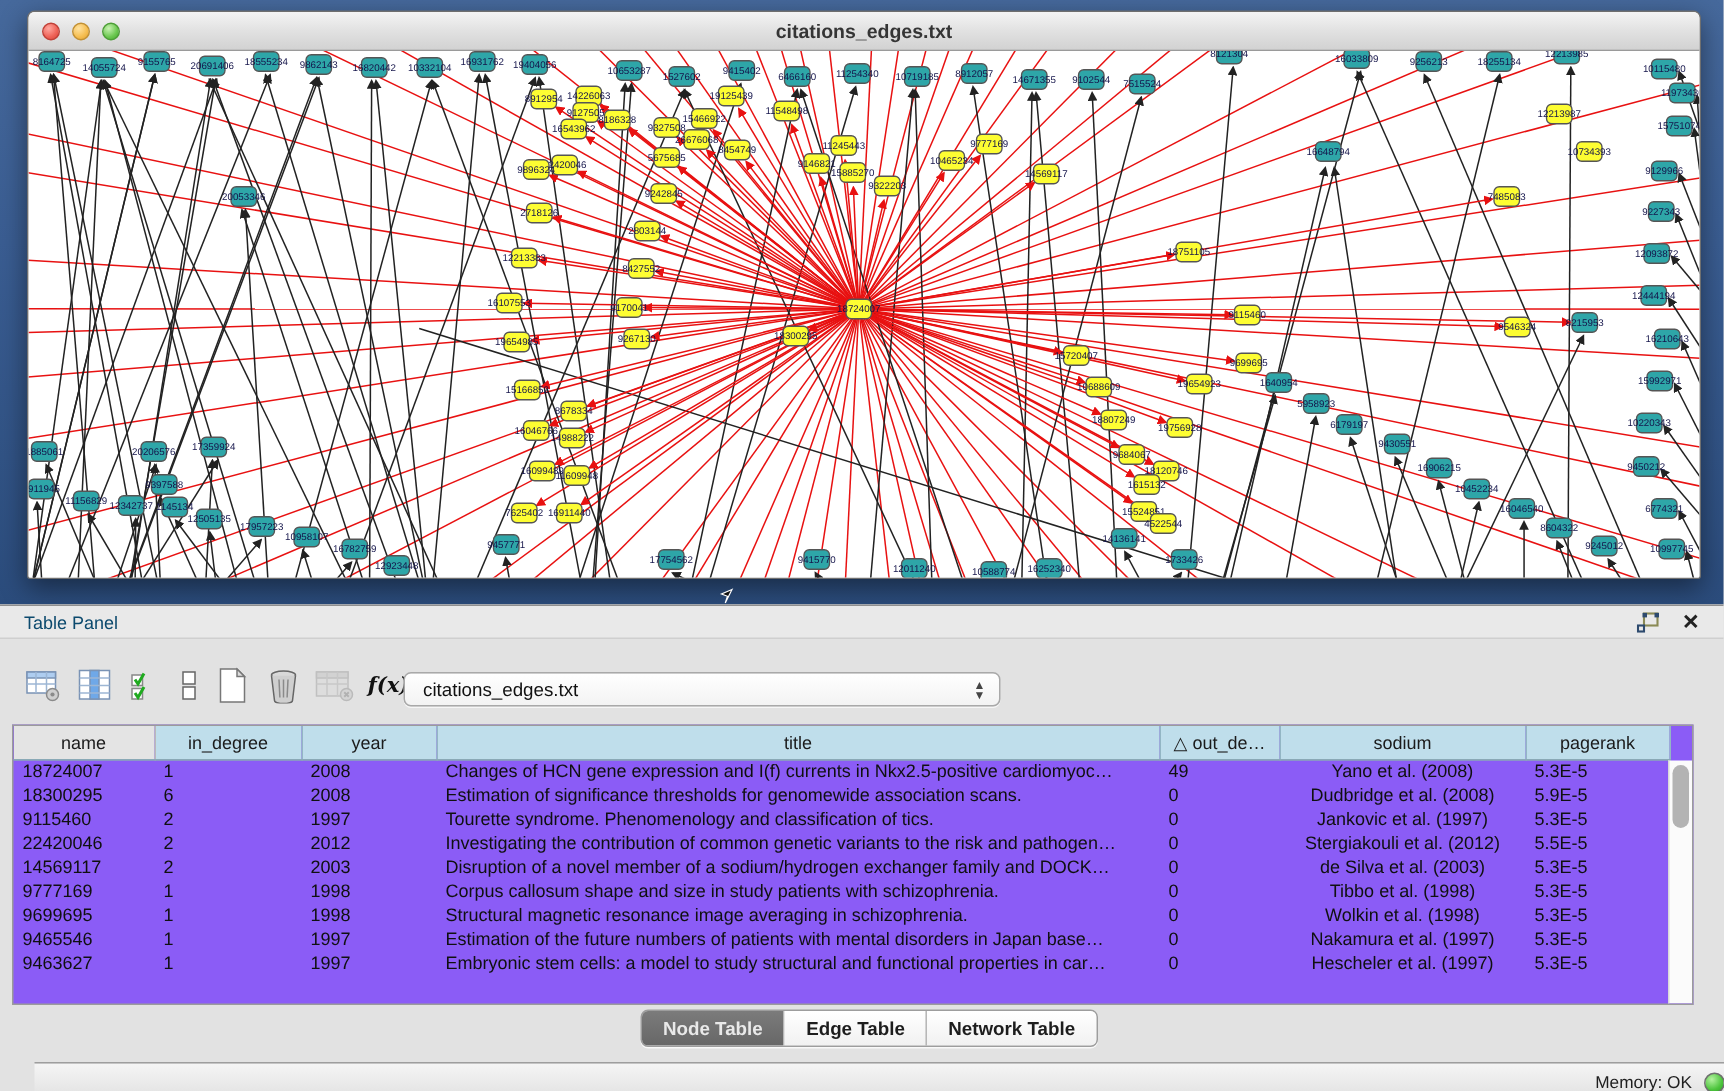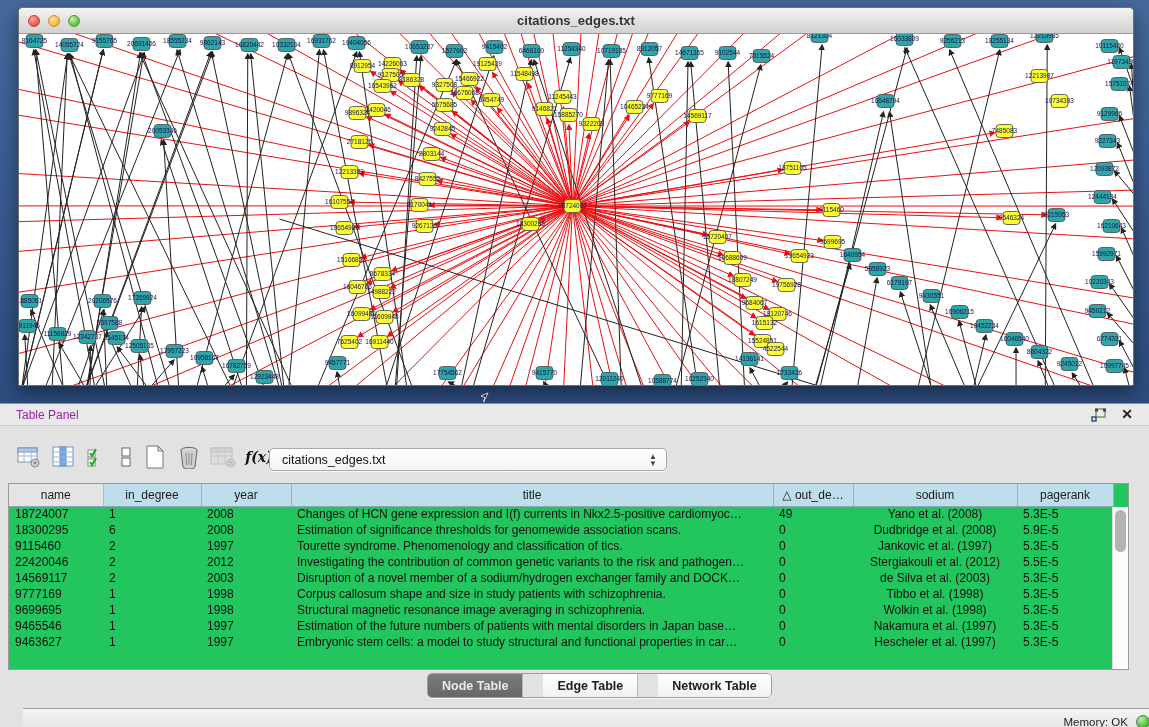--- a/index.html
+++ b/index.html
@@ -29,7 +29,7 @@
   
   #panel-header { position:absolute; left:0; top:403px; width:1149px; height:23px;
     background:#e9e9e9; border-top:1px solid #8f8f8f; border-bottom:1px solid #cfcfcf; }
-  #panel-title { position:absolute; left:16px; top:4px; font-size:12px; color:#a21caf; }
+  #panel-title { position:absolute; left:16px; top:4px; font-size:12px; color:#0c4a6e; }
   #float-btn { position:absolute; right:42px; top:4px; width:16px; height:15px; cursor:default;}
   #close-btn { position:absolute; right:16px; top:2px; font-size:14px; font-weight:bold; color:#222; }
 

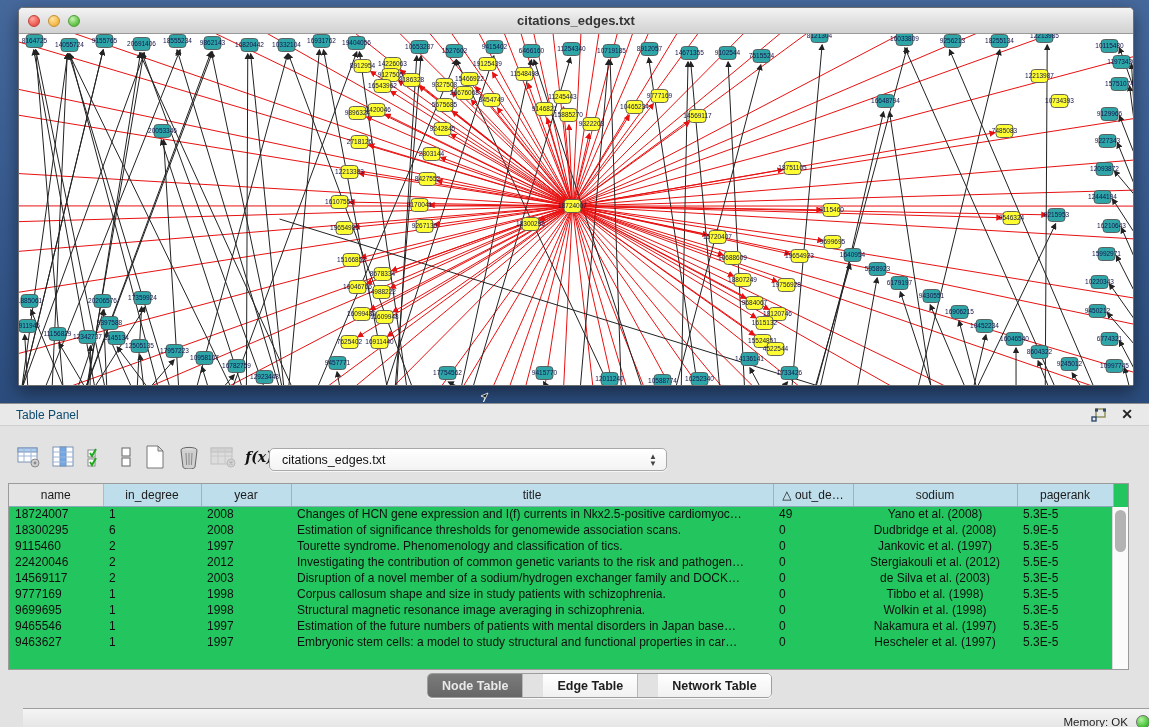--- a/index.html
+++ b/index.html
@@ -49,7 +49,7 @@
 
   
   #table-box { position:absolute; left:8px; top:56px; width:1121px; height:187px;
-    background:#22c55e; border:1px solid #9b9b9b; overflow:hidden; }
+    background:#8b5cf6; border:1px solid #9b9b9b; overflow:hidden; }
   table { border-collapse:collapse; table-layout:fixed; width:1104px; font-size:12px; }
   th { height:22px; background:#bfdeeb; border-right:1px solid #93b6c4; border-bottom:1px solid #8aa9b6;
     font-weight:normal; color:#1b1b1b; text-align:center; overflow:hidden; white-space:nowrap; }

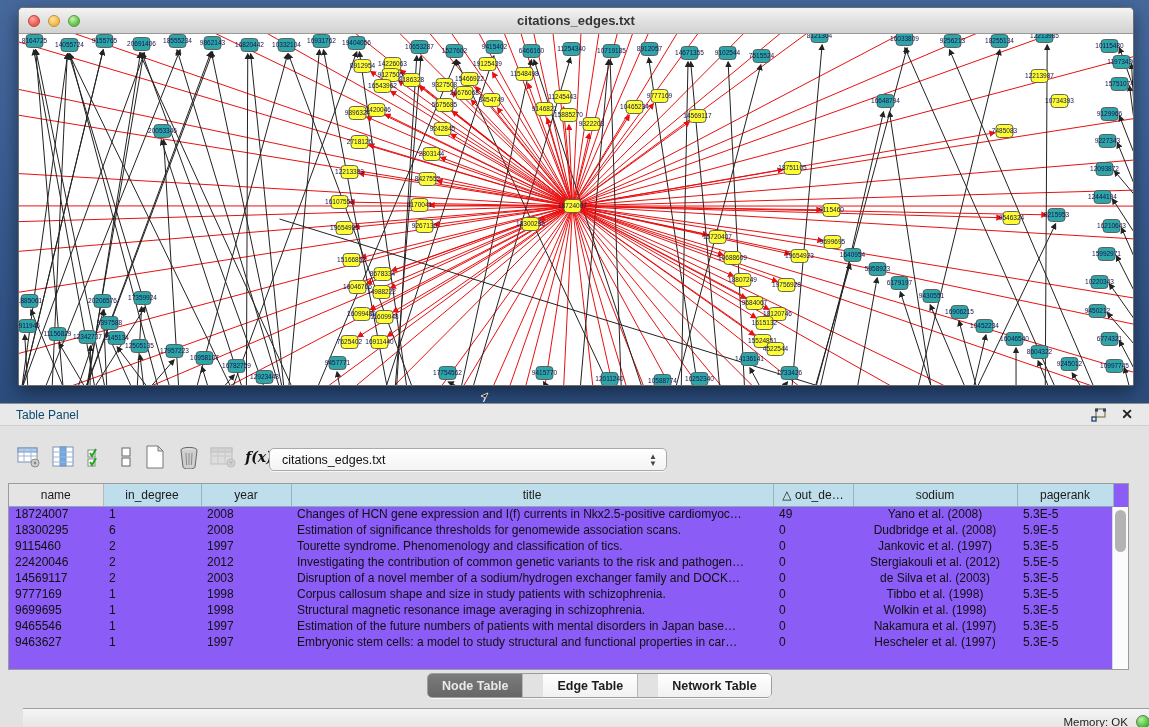--- a/index.html
+++ b/index.html
@@ -65,7 +65,7 @@
   
   #tabs { position:absolute; left:427px; top:246px; height:25px; display:flex;
     border:1px solid #9d9d9d; border-radius:5px; overflow:hidden;
-    box-shadow:0 1px 0 rgba(255,255,255,.8);gap:20px; }
+    box-shadow:0 1px 0 rgba(255,255,255,.8); }
   .seg { height:23px; padding:0 14px; font-size:12.5px; font-weight:bold; display:flex;
     align-items:center; background:linear-gradient(180deg,#ffffff,#f1f1f1);
     color:#1d1d1d; border-right:1px solid #b7b7b7; }

